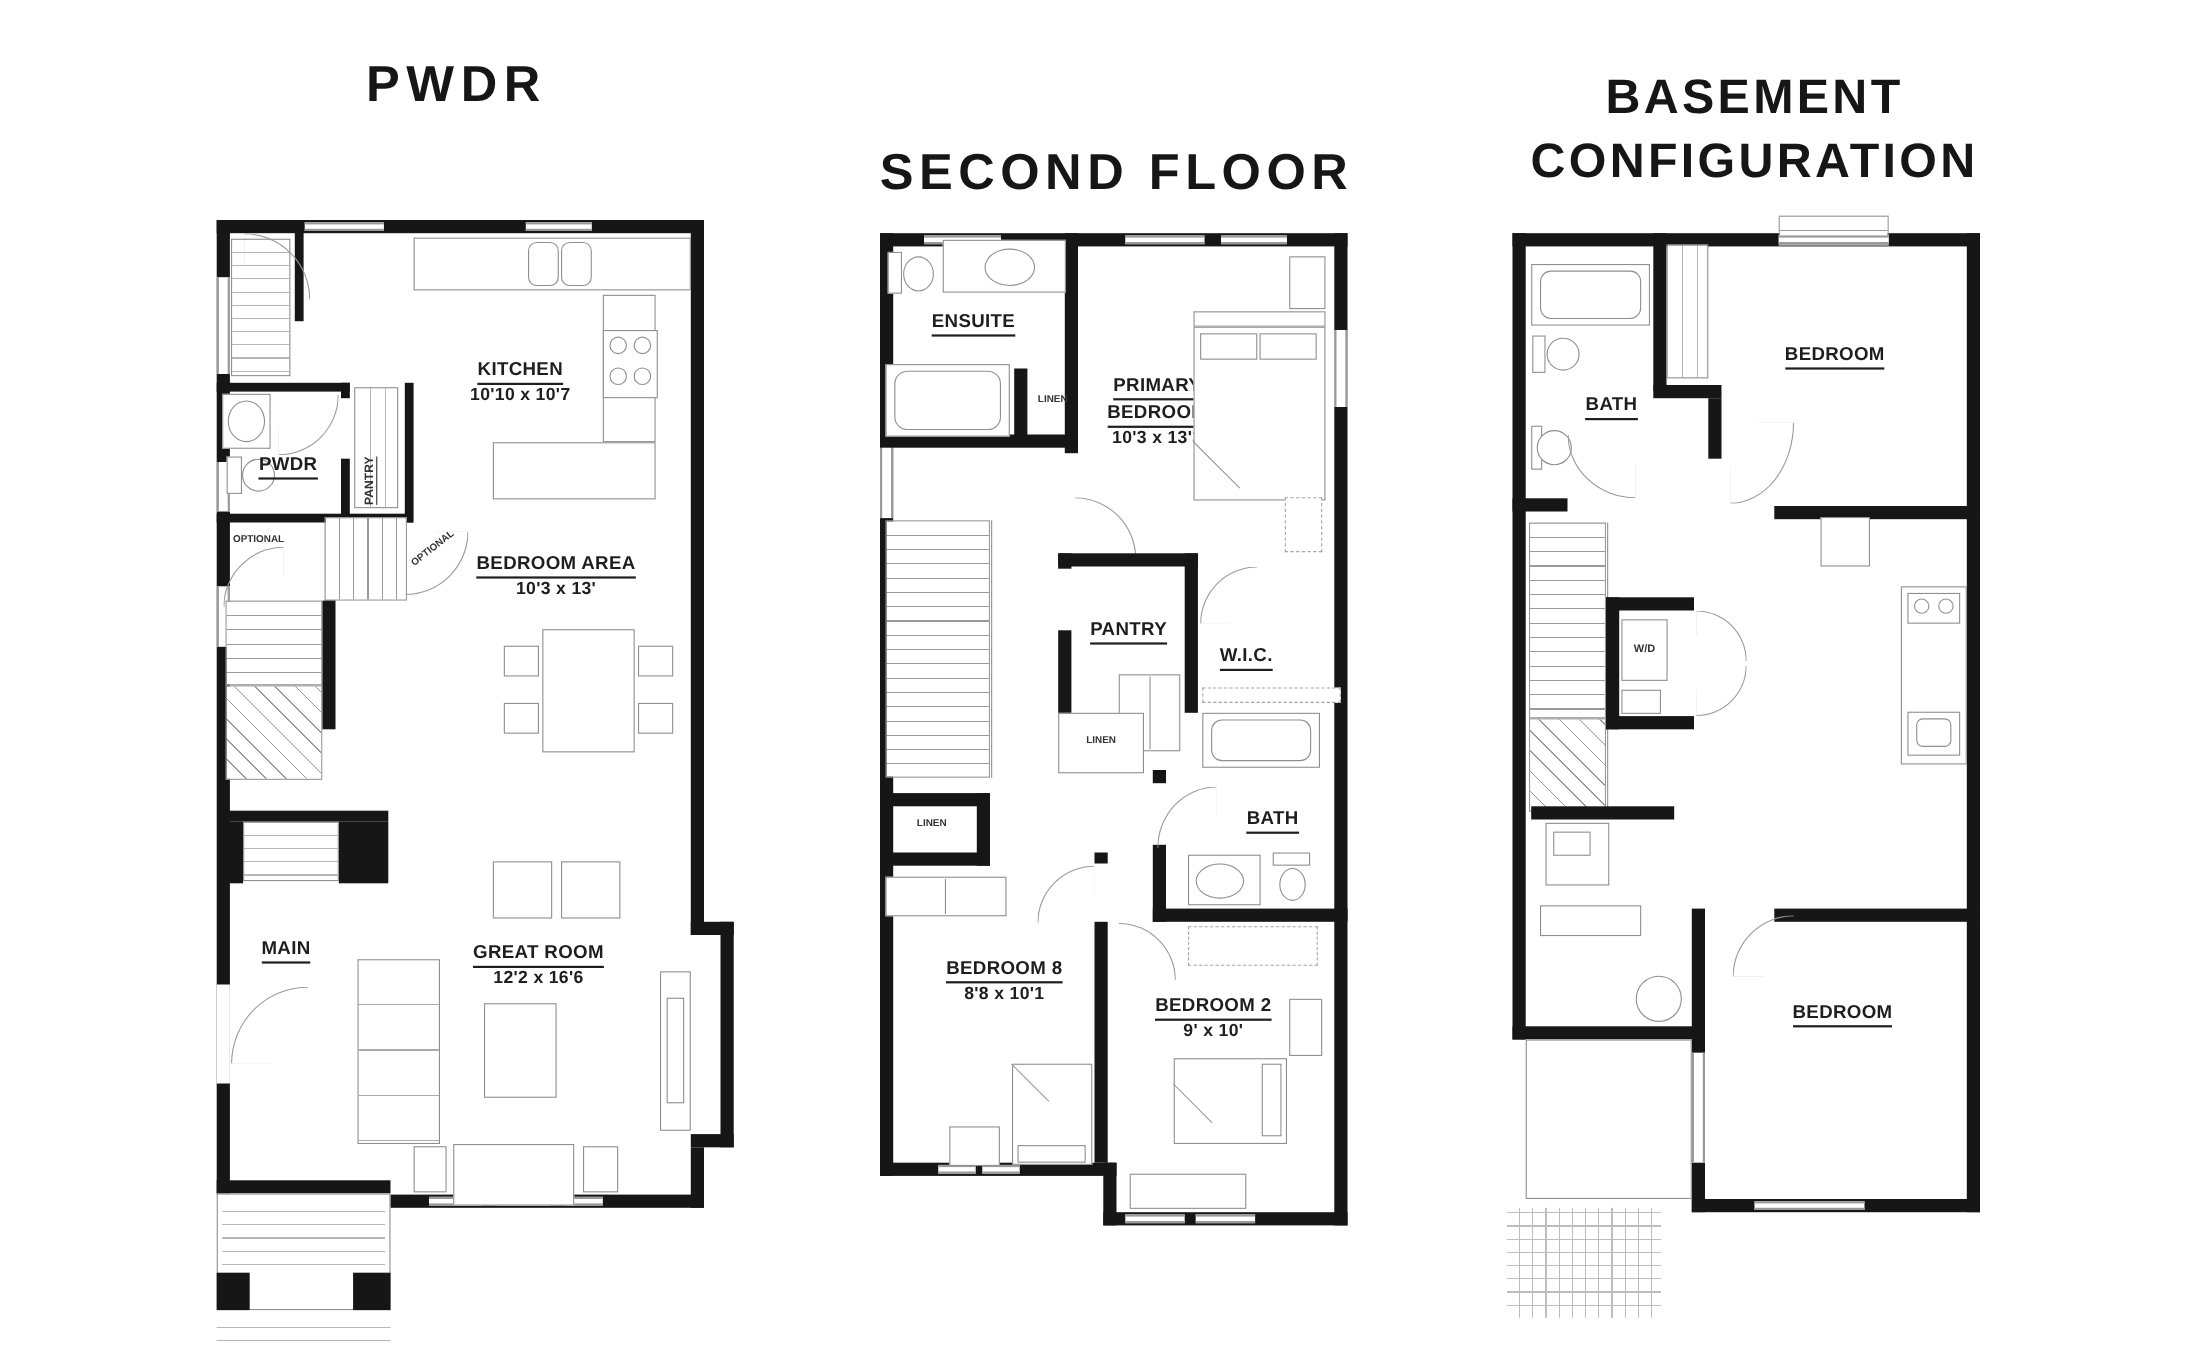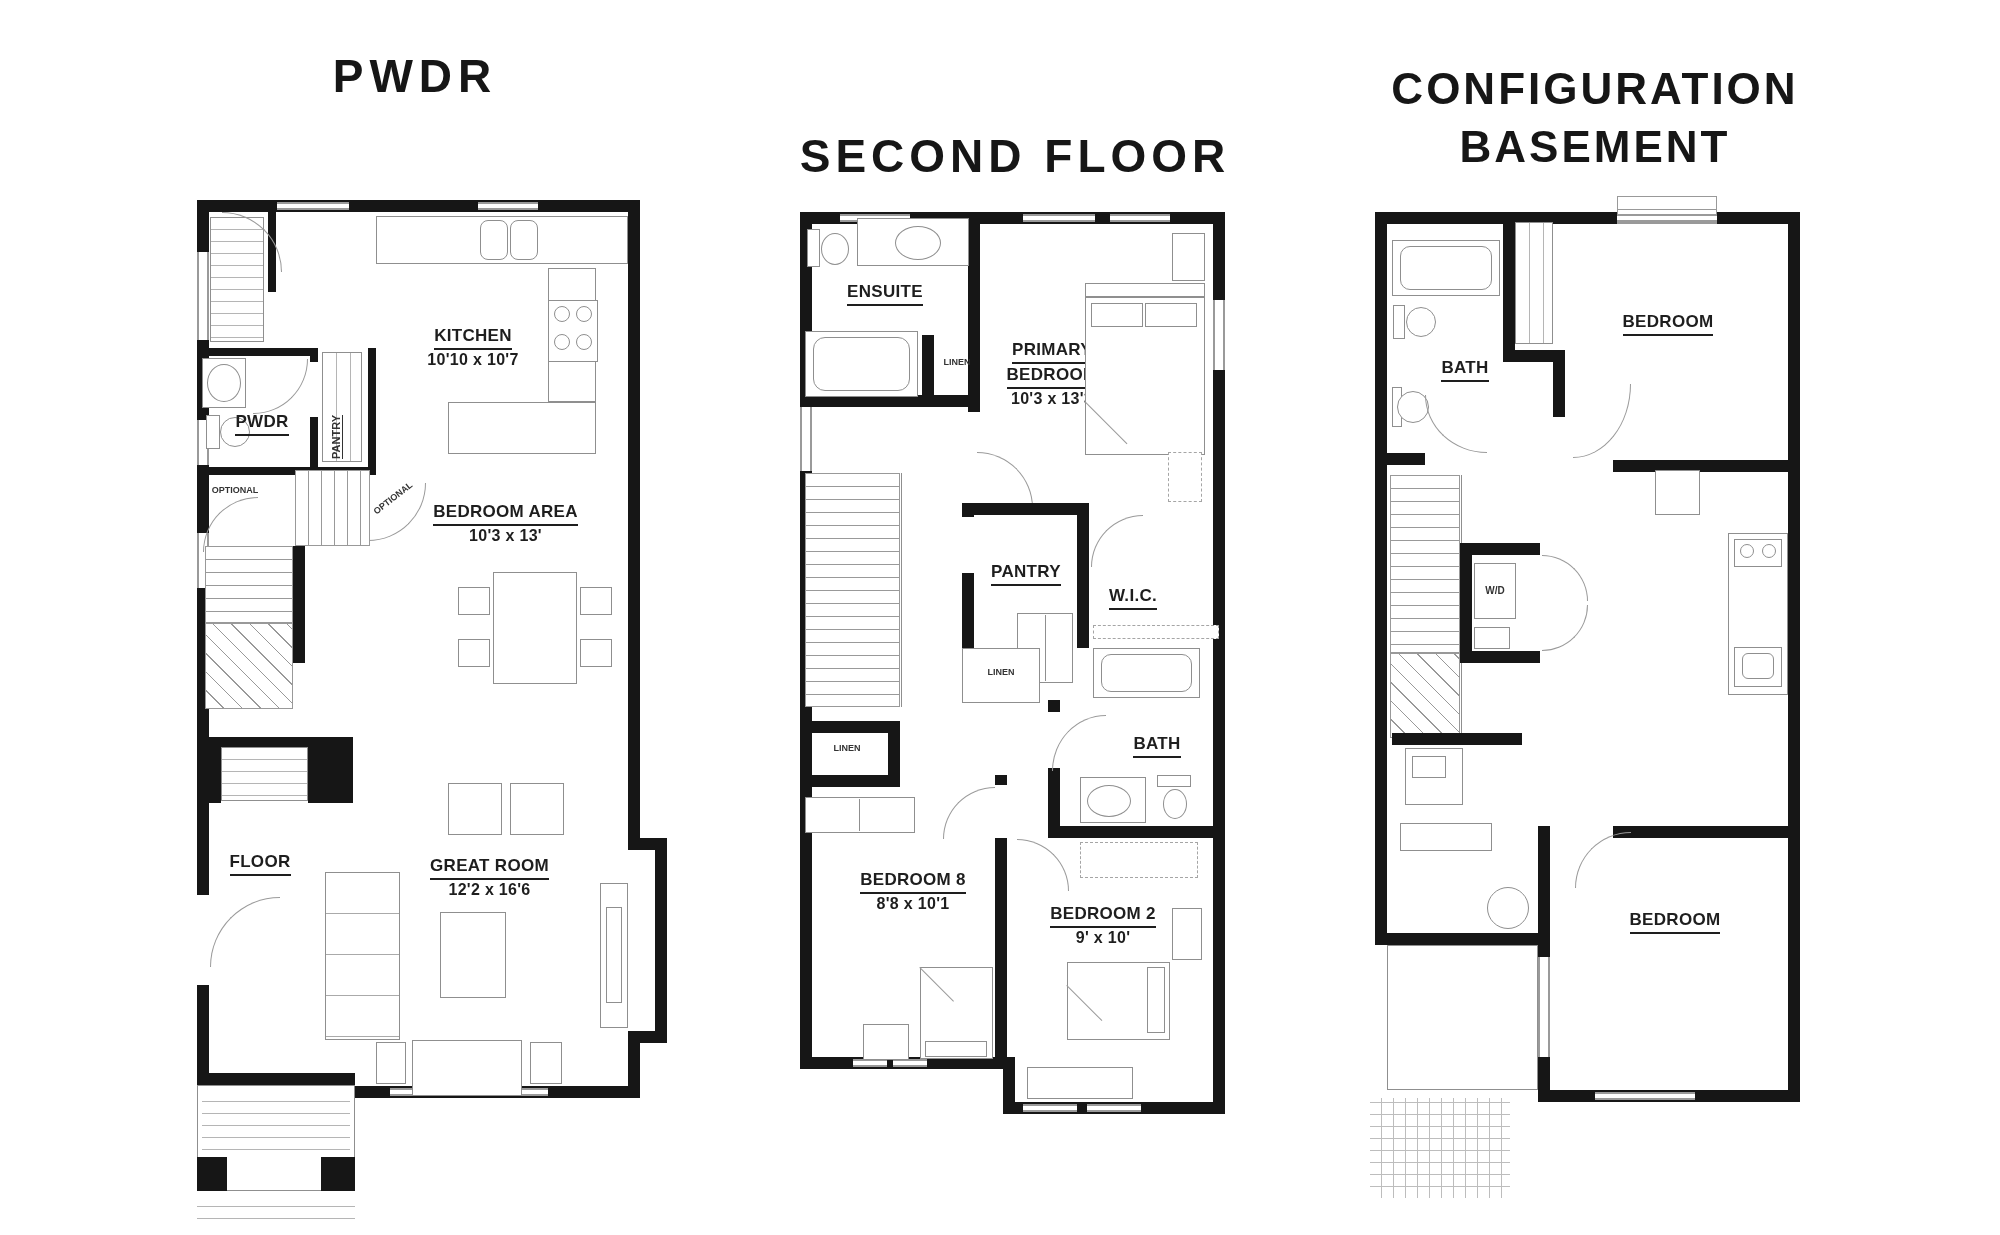--- a/index.html
+++ b/index.html
@@ -50,8 +50,8 @@
 </div>
 <div class="title" style="left:780px;top:126px;width:470px;letter-spacing:5px">SECOND FLOOR</div>
 <div class="title" style="left:1355px;top:60px;width:480px;font-size:44px;letter-spacing:3px">
+  <div>BASEMENT</div>
   <div>CONFIGURATION</div>
-  <div>BASEMENT</div>
 </div>
 
 <div class="plan" style="left:190px;top:195px;width:500px;height:1040px">

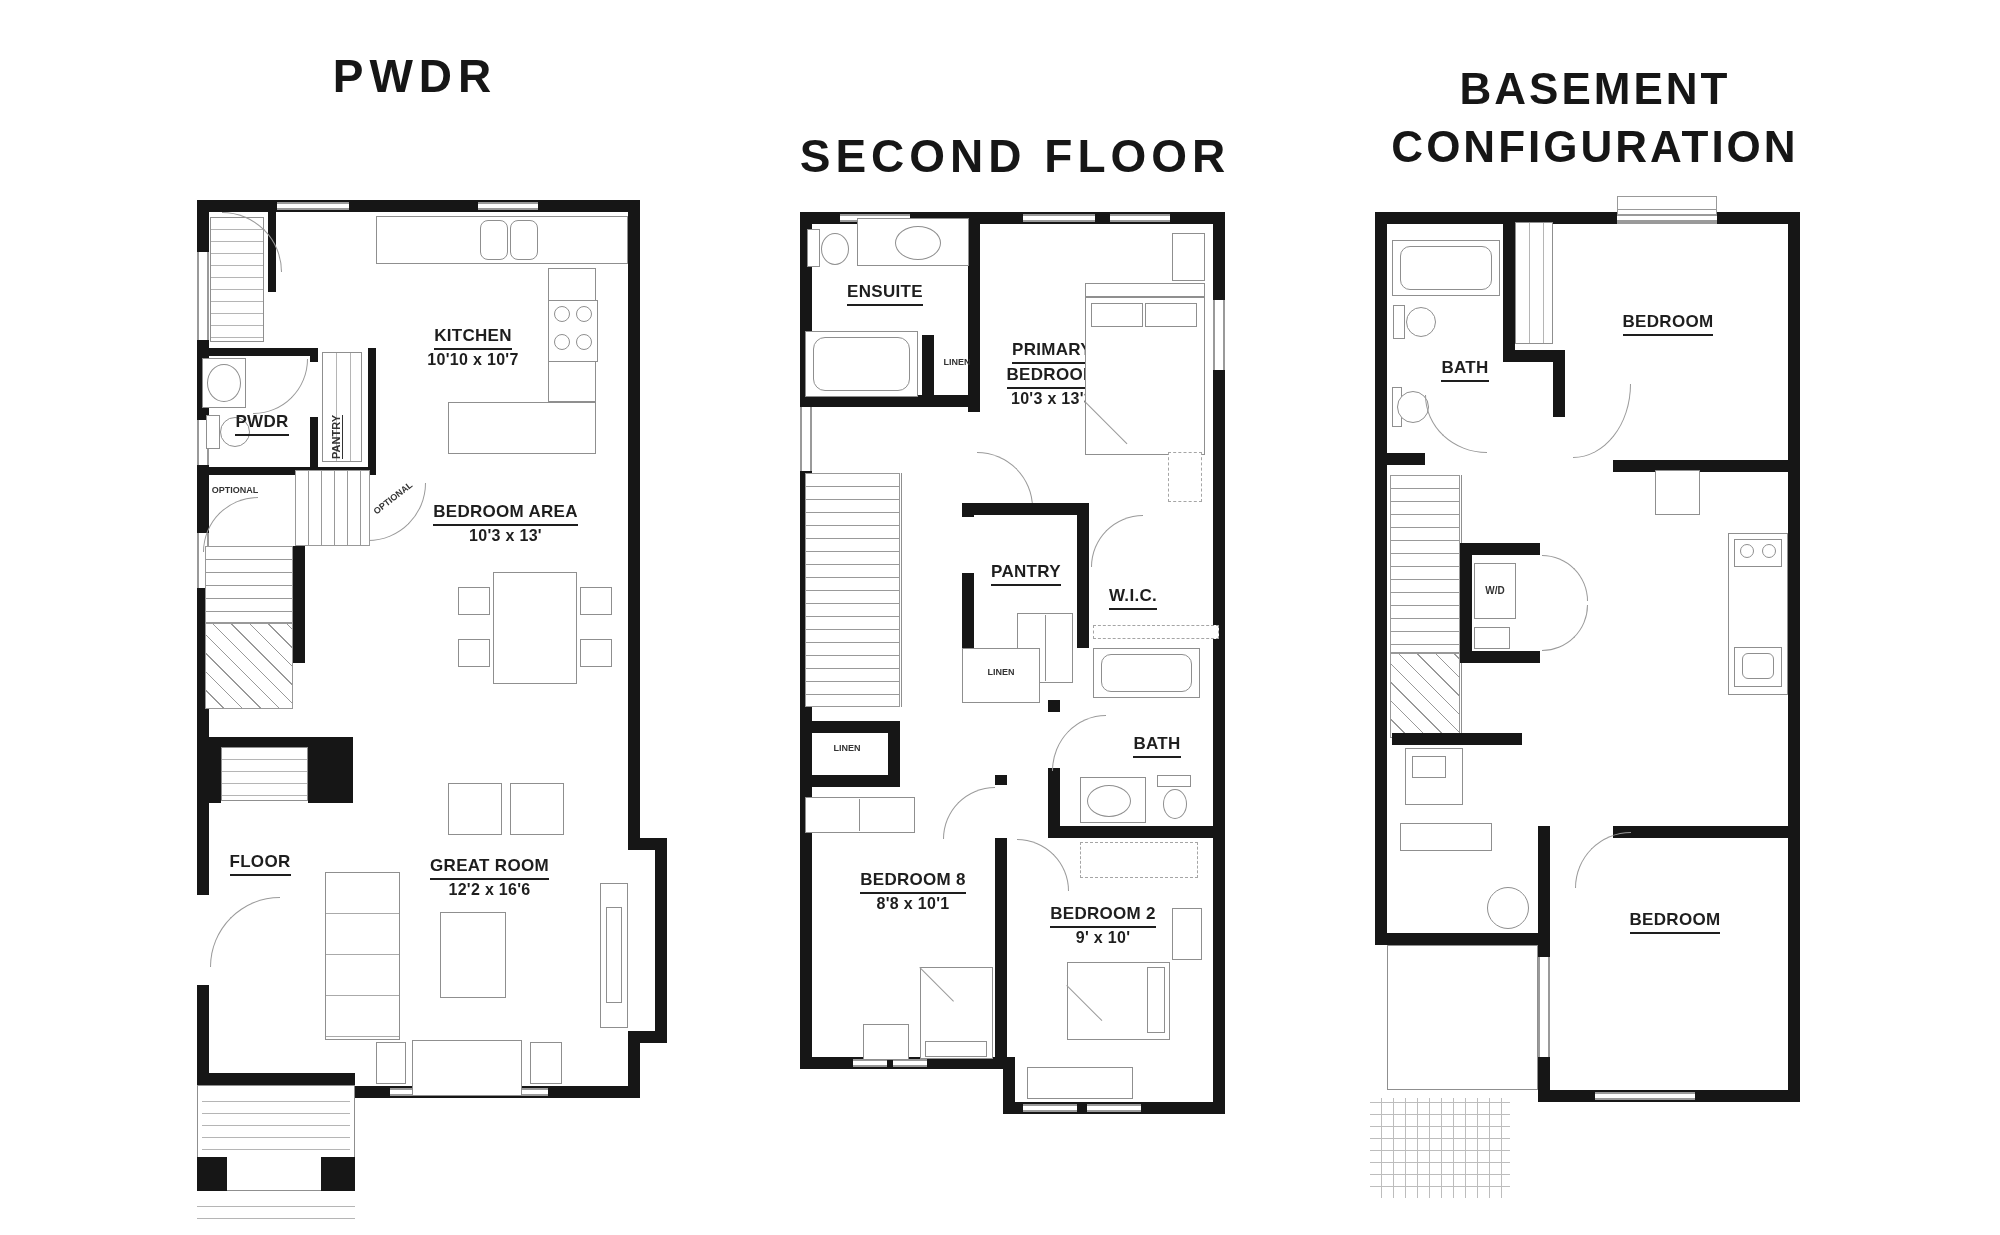--- a/index.html
+++ b/index.html
@@ -135,7 +135,7 @@
 
   <div class="gap" style="left:7px;top:700px;width:12px;height:90px"></div>
   <div class="arc tl" style="left:20px;top:702px;width:70px;height:70px"></div>
-  <div class="lbl" style="left:25px;top:656px;width:90px"><span class="u">FLOOR</span></div>
+  <div class="lbl" style="left:25px;top:656px;width:90px"><span class="u">MAIN</span></div>
 
   <div class="lbl" style="left:212px;top:660px;width:175px">
     <div><span class="u">GREAT ROOM</span></div>

